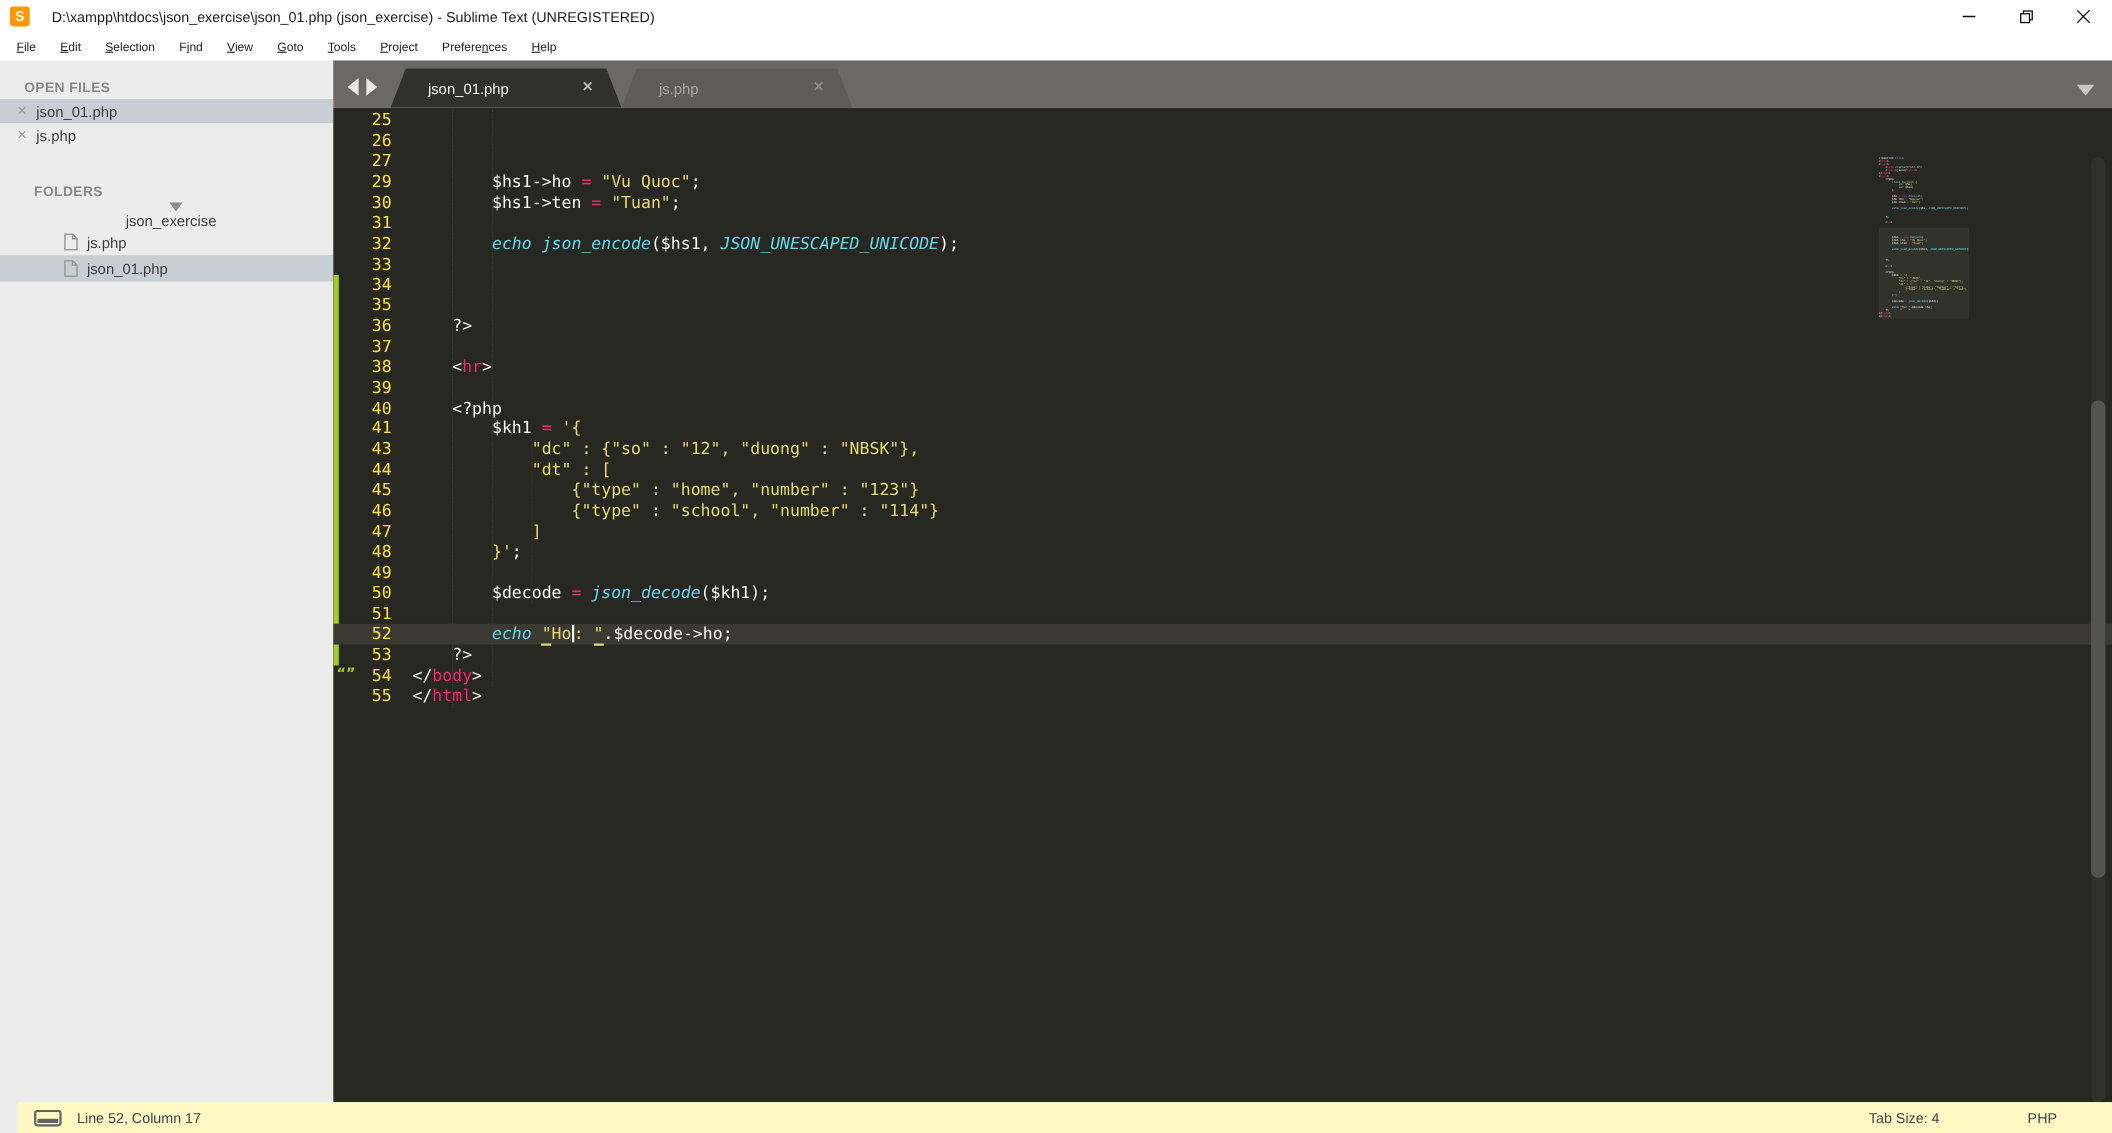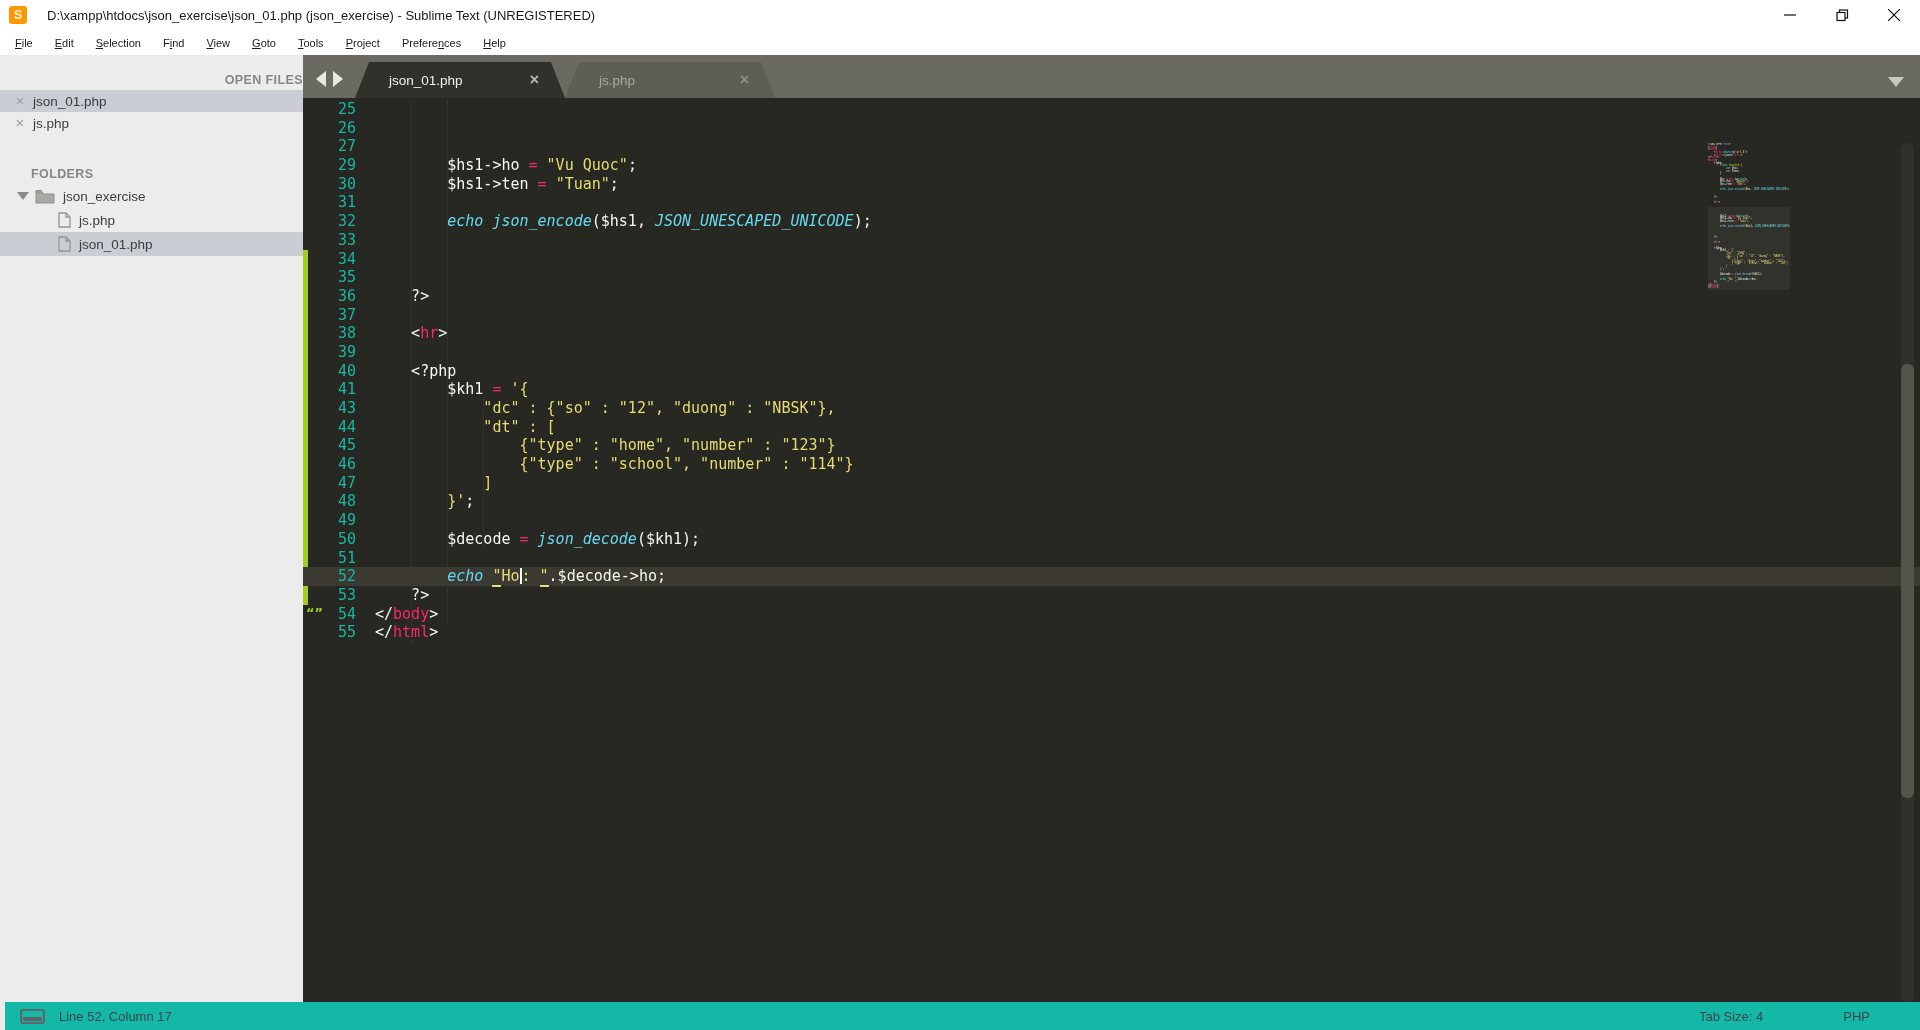--- a/index.html
+++ b/index.html
@@ -25,7 +25,7 @@
   
   .sidebar { width:303px; background:#ECECEC; flex:none; position:relative; overflow:hidden; }
   .side-header { font-size:12.5px; font-weight:bold; color:#878787; letter-spacing:.4px; padding:0 0 0 22px; height:20px; line-height:20px; }
-  .oh { margin-top:15px;text-align:right; } .fh { margin-top:30px;padding-left:31px; }
+  .oh { margin-top:15px; } .fh { margin-top:30px;padding-left:31px; }
   .side-row { height:22px; display:flex; align-items:center; font-size:13.5px; color:#3c3c3c; }
   .side-row.sel { background:#C9CDD4; }
   .x-ico { width:14px; margin-left:13px; color:#9b9b9b; font-size:15px; line-height:14px; text-align:center; }

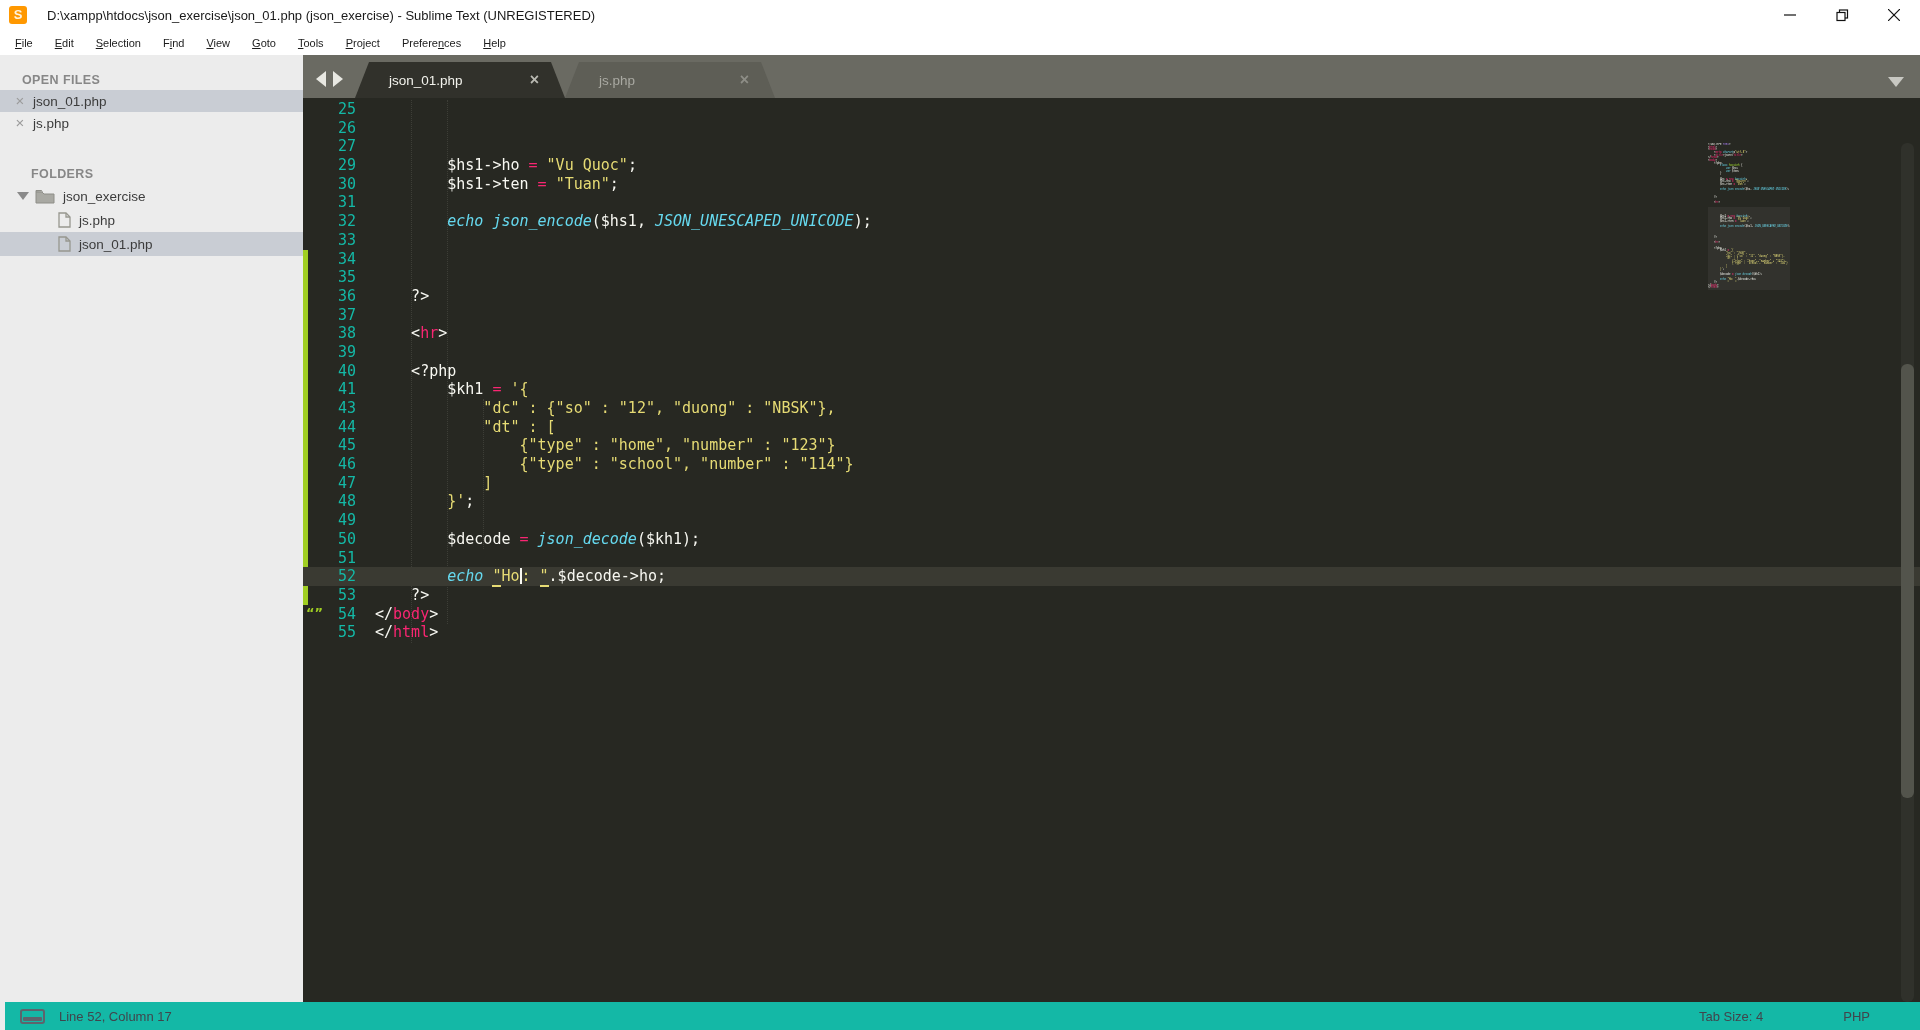--- a/index.html
+++ b/index.html
@@ -58,7 +58,7 @@
   .rows { position:absolute; top:2px; left:0; right:0; }
   .row { height:18.7px; display:flex; font-size:15px; line-height:18.7px; white-space:pre; }
   .row.cur { background:#3A3A32; }
-  .ln { width:53px; text-align:right; color:#14b8a6; flex:none; }
+  .ln { width:53px; text-align:right; color:#fde047; flex:none; }
   .code { padding-left:19px; }
   .w { color:#F8F8F2; } .p { color:#F92672; } .y { color:#E6DB74; }
   .c { color:#66D9EF; font-style:italic; } .g { color:#A6E22E; } .pu { color:#AE81FF; }

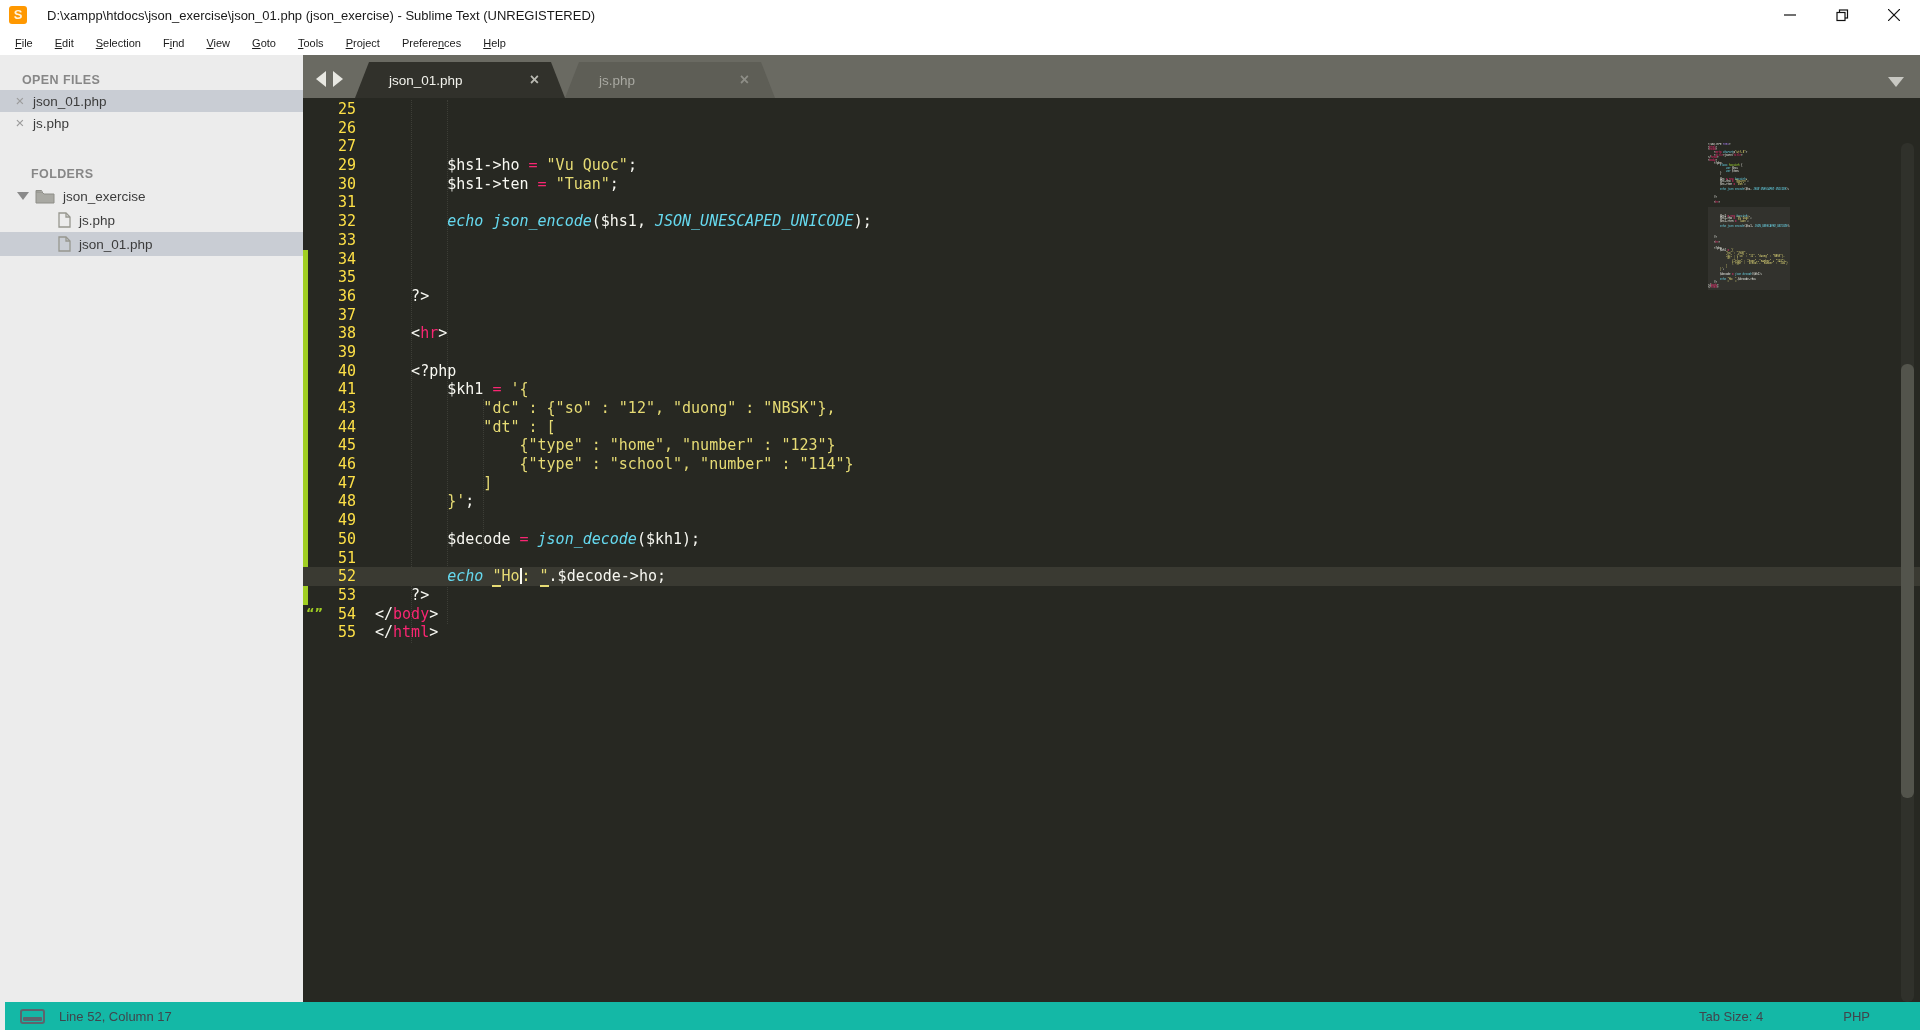--- a/index.html
+++ b/index.html
@@ -31,7 +31,7 @@
   .x-ico { width:14px; margin-left:13px; color:#9b9b9b; font-size:15px; line-height:14px; text-align:center; }
   .of-name { margin-left:6px; }
   .tri { width:0; height:0; border-left:6px solid transparent; border-right:6px solid transparent; border-top:8px solid #8a8a8a; margin-left:17px; }
-  .folder-row { height:24px; }
+  .folder-row { height:24px;flex-direction:column; }
   .folder-ico { margin-left:6px; }
   .folder-name { margin-left:8px; }
   .child-row { height:24px; }

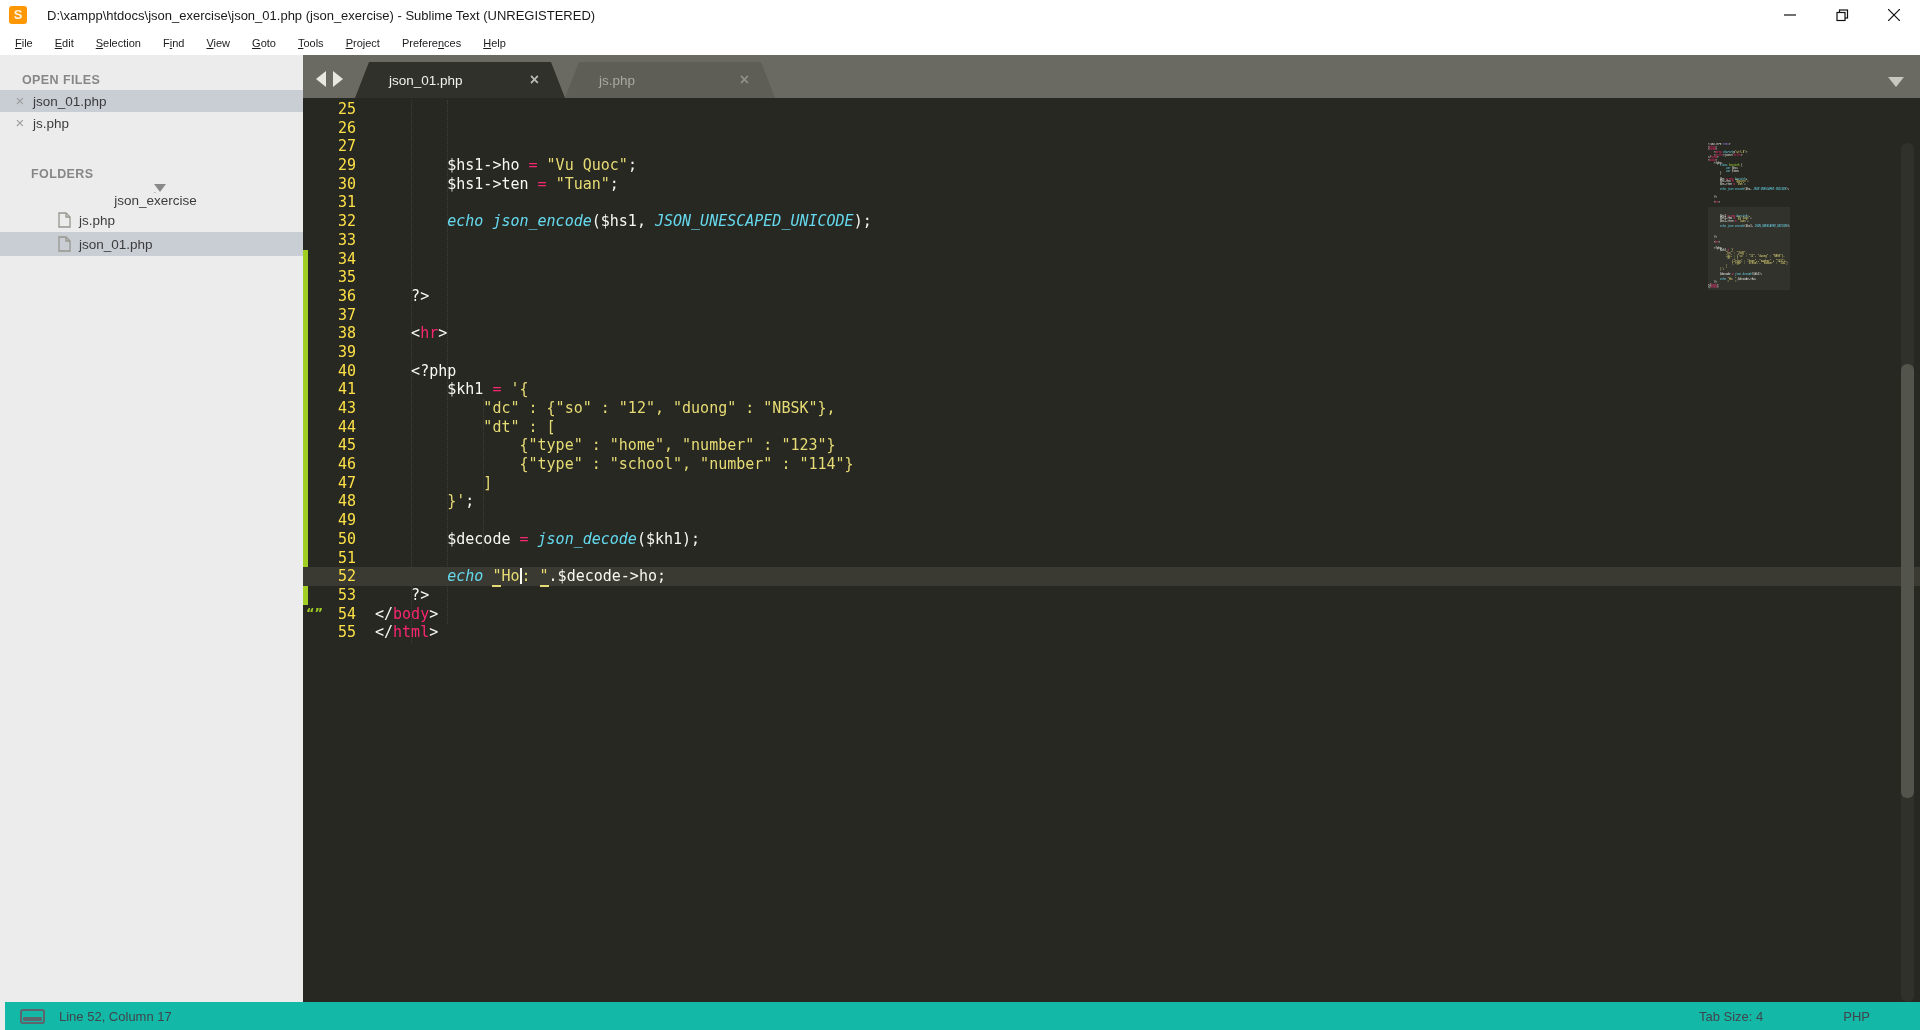--- a/index.html
+++ b/index.html
@@ -77,7 +77,7 @@
   .sb-thumb { position:absolute; top:266px; right:6px; width:13px; height:434px; background:#53544C; border-radius:6px; }
 
   
-  .statusbar { position:absolute; left:5px; right:0; bottom:0; height:28px; background:#14b8a6; display:flex; align-items:center; font-size:13px; color:#40454C; }
+  .statusbar { position:absolute; left:16px; right:0; bottom:0; height:28px; background:#fef9c3; display:flex; align-items:center; font-size:13px; color:#40454C; }
   .st-icon { position:relative; width:25px; height:15px; border:2px solid #5E646C; border-radius:3px; margin-left:15px; flex:none; }
   .st-icon i { position:absolute; left:1px; right:1px; bottom:1px; height:4px; background:#5E646C; border-radius:1px; }
   .st-pos { margin-left:14px; }

